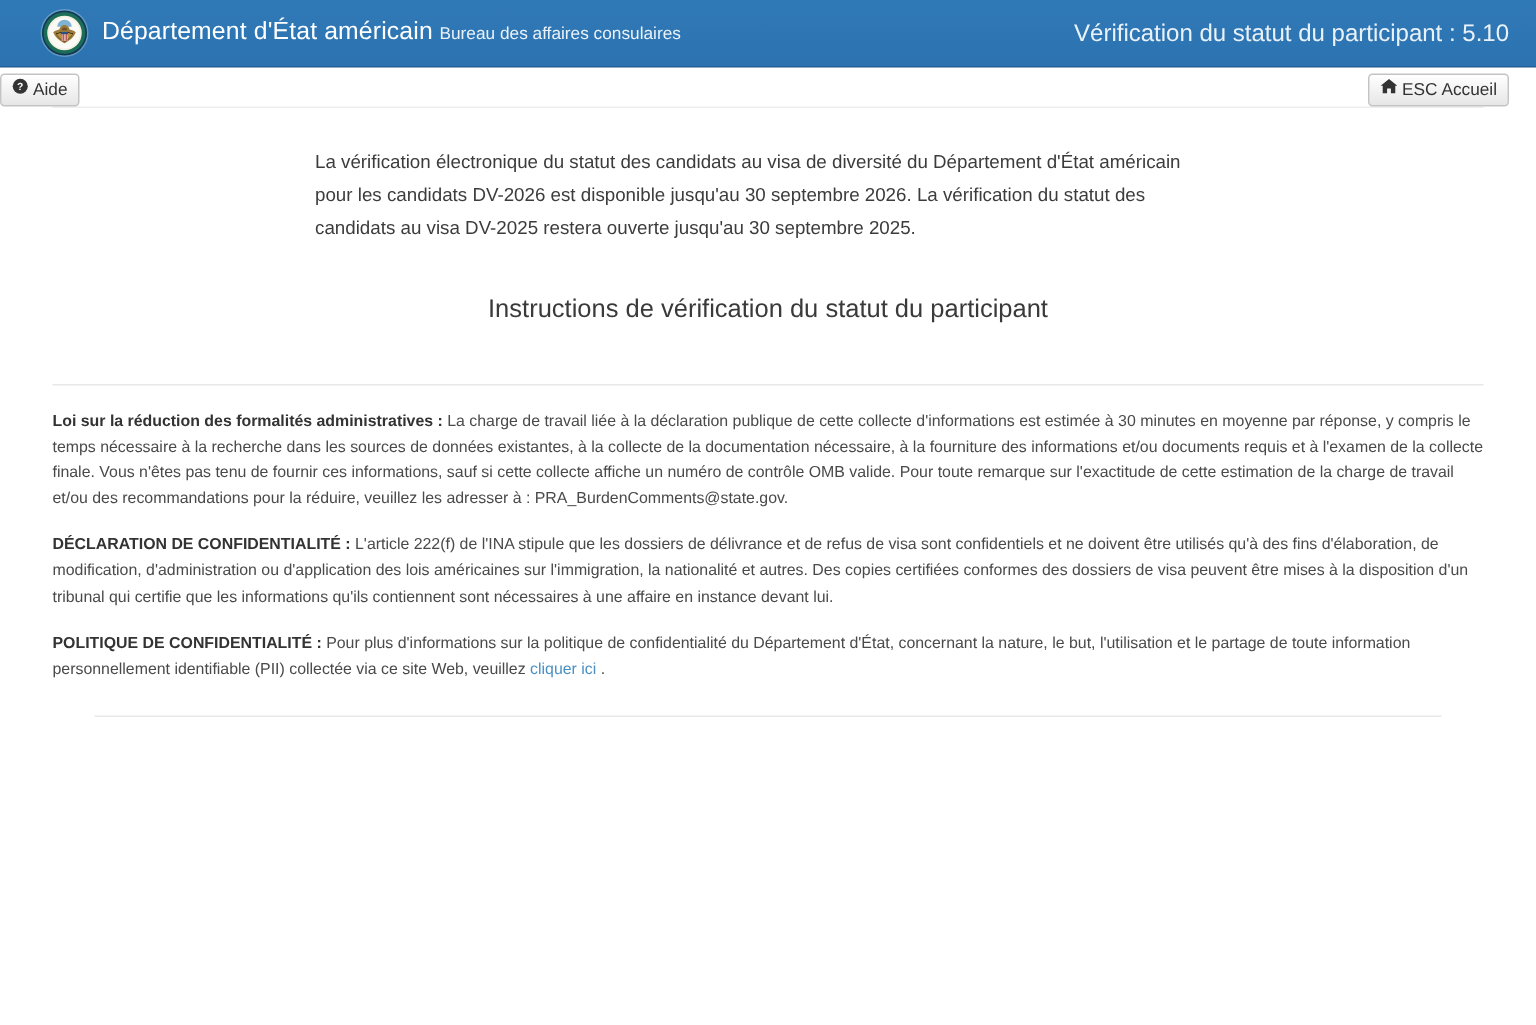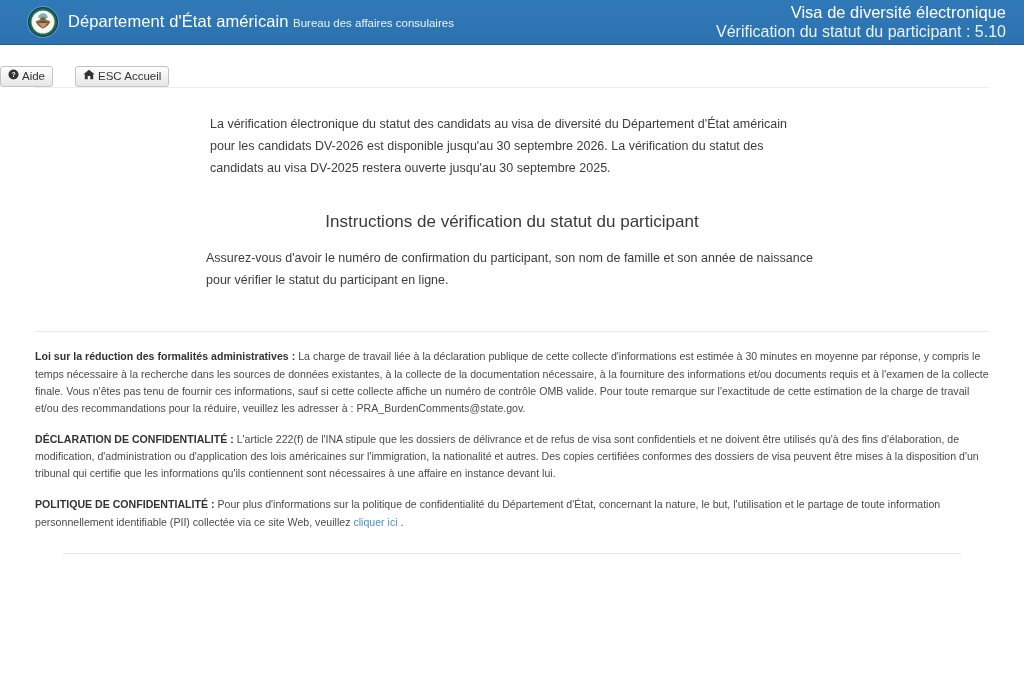--- a/index.html
+++ b/index.html
@@ -227,7 +227,6 @@
     </span>
   </div>
   <div class="app-id">
-    <div class="app-title">Visa de diversité électronique</div>
     <div class="app-version">Vérification du statut du participant : 5.10</div>
   </div>
 </div>

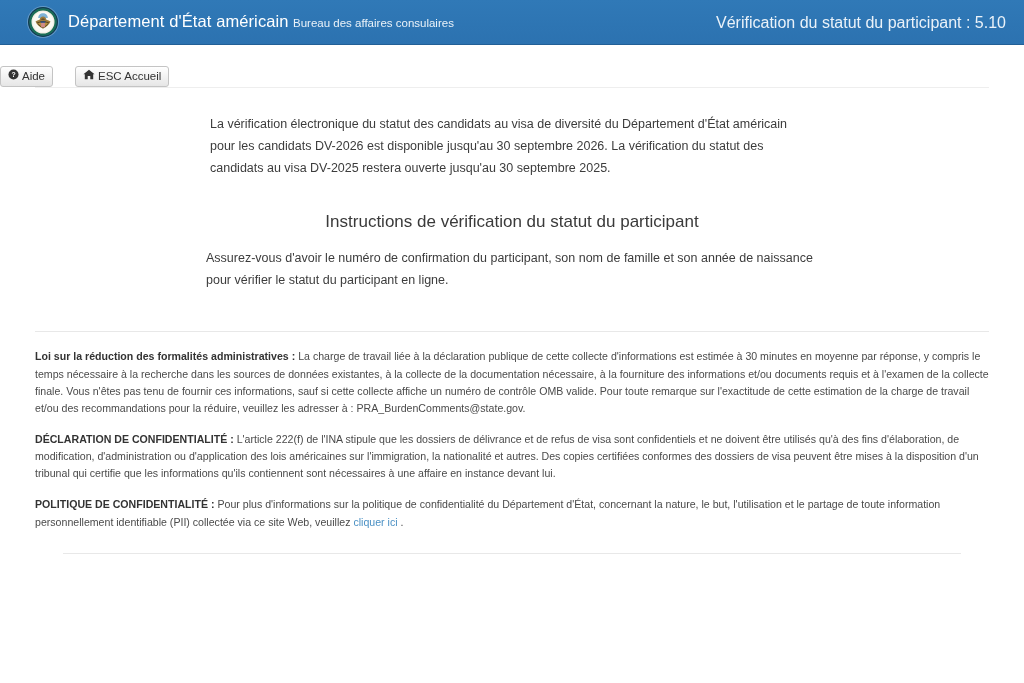--- a/index.html
+++ b/index.html
@@ -79,9 +79,9 @@
   
   .toolbar {
     display: flex;
-    justify-content: flex-start;
-    gap: 22px;
-    padding: 21px 18px 0 0;
+    justify-content: space-between;
+    gap: 1px;
+    padding: 4px 18px 0 0;
   }
   .btn-default {
     display: inline-flex;

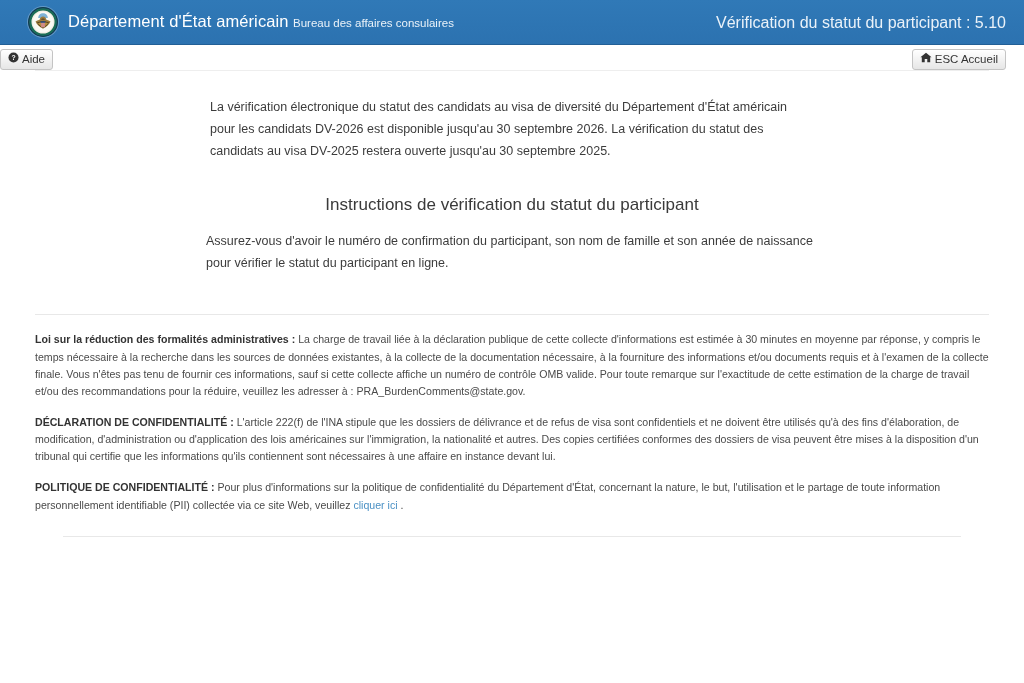--- a/index.html
+++ b/index.html
@@ -260,7 +260,6 @@
 
     <h2 class="section-title">Instructions de vérification du statut du participant</h2>
 
-    <p class="instr-text">Assurez-vous d'avoir le numéro de confirmation du participant, son nom de famille et son année de naissance pour vérifier le statut du participant en ligne.</p>
 
   </div>
 

